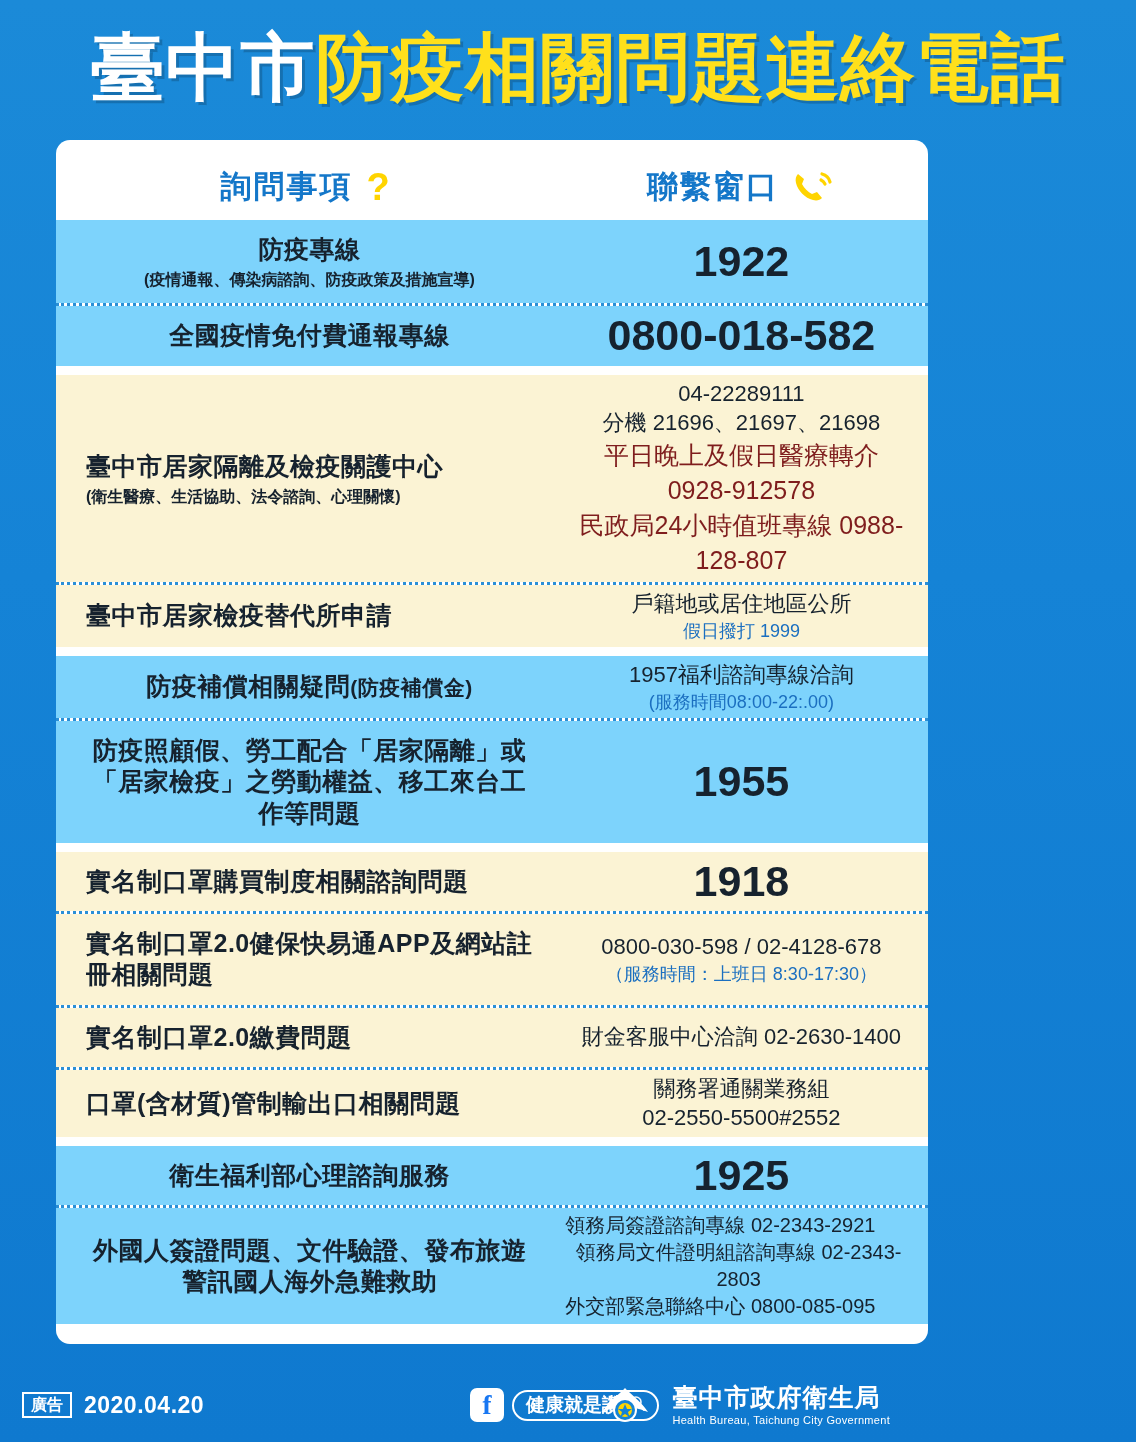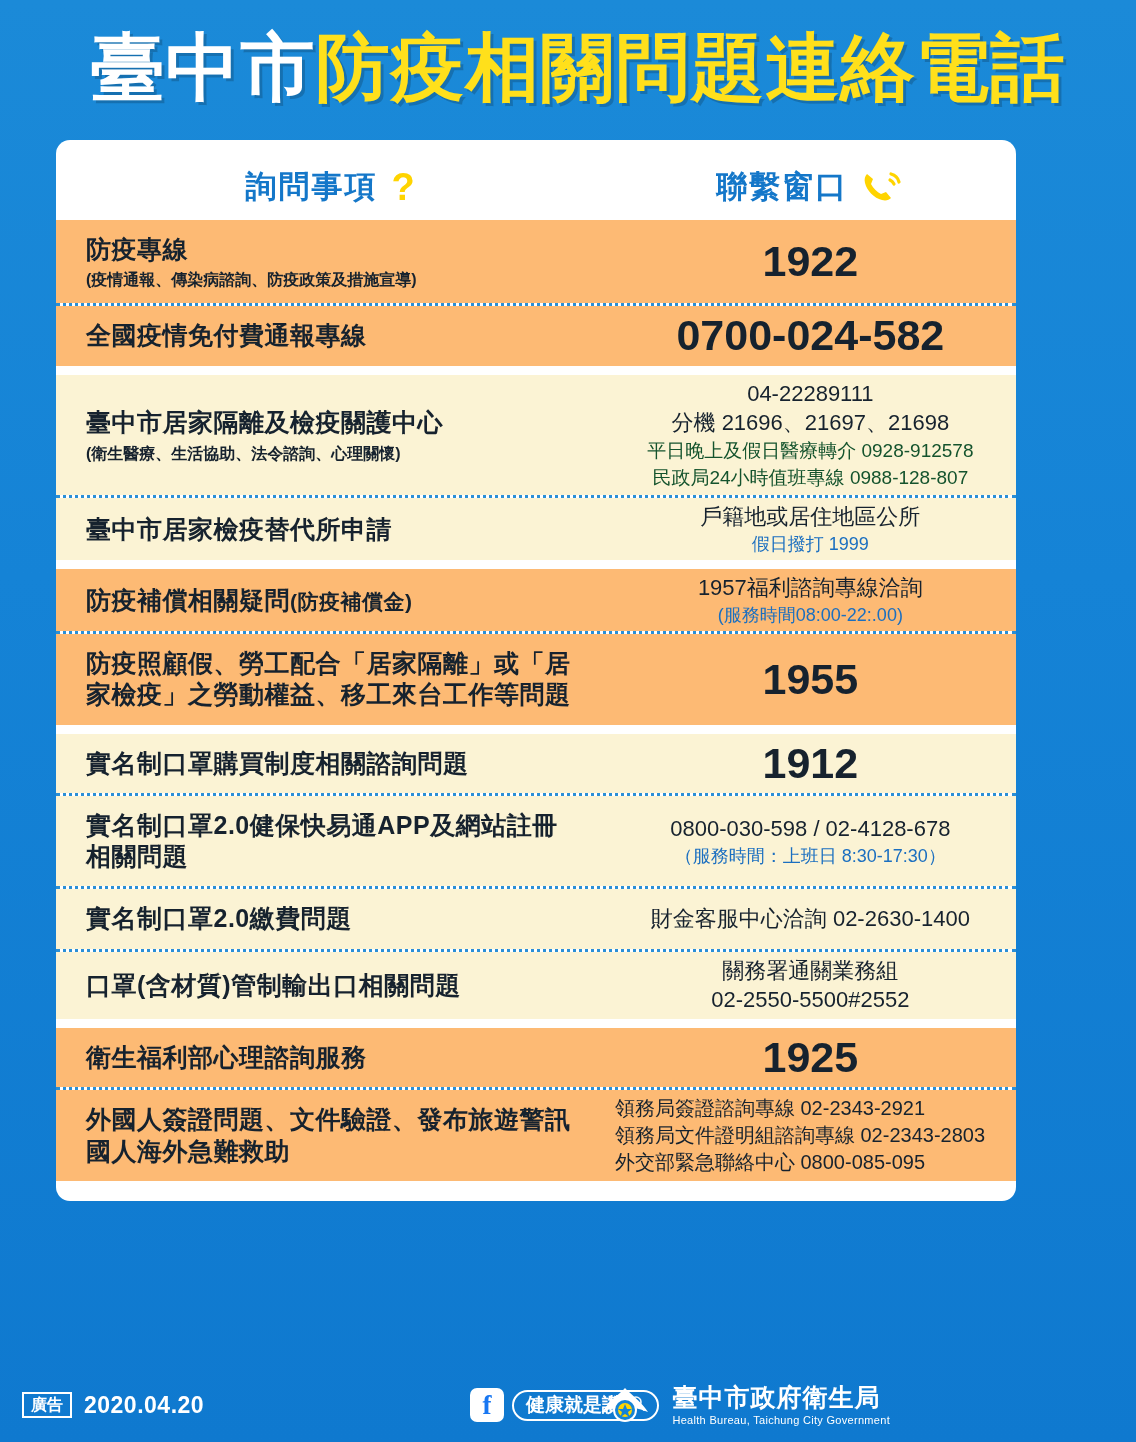--- a/index.html
+++ b/index.html
@@ -39,7 +39,7 @@
   .card {
     position: absolute;
     left: 56px; top: 140px;
-    width: 960px;
+    width: 872px;
     background: #ffffff;
     border-radius: 14px;
     padding: 14px 0 20px 0;

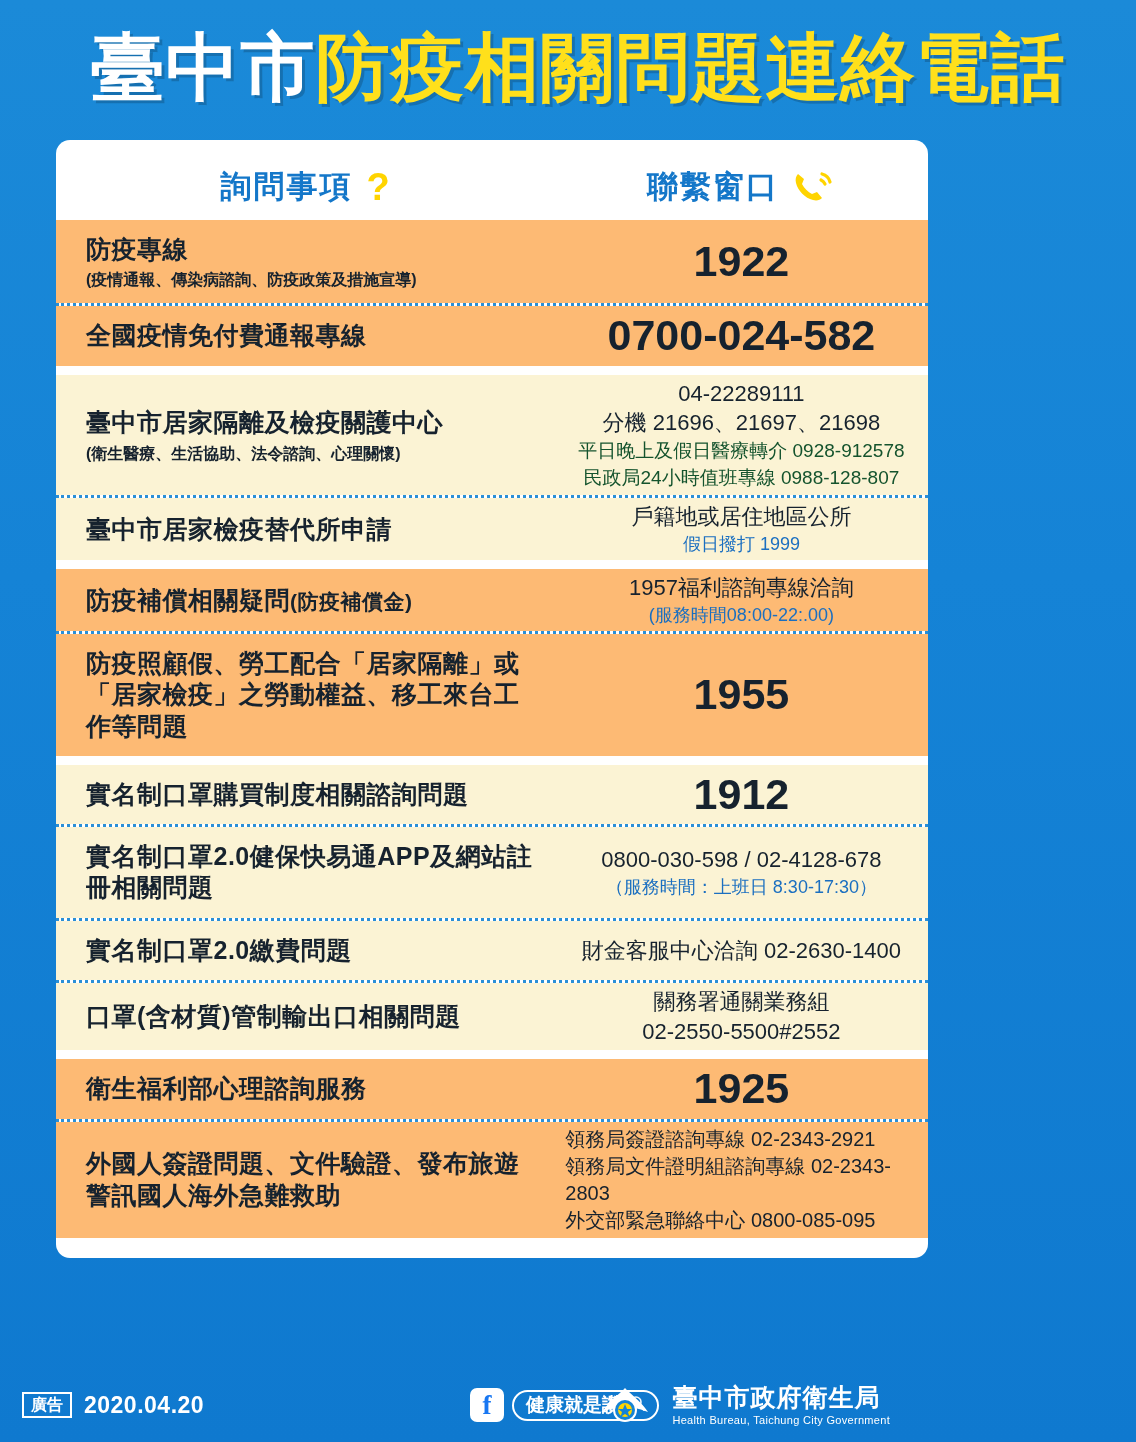--- a/index.html
+++ b/index.html
@@ -82,7 +82,7 @@
     align-items: center;
     text-align: center;
   }
-  .bg-blue .cell-l, .bg-blue .cell-r { background: #fdba74; }
+  .bg-blue .cell-l, .bg-blue .cell-r { background: #7dd3fc; text-align: center; }
   .bg-cream .cell-l, .bg-cream .cell-r { background: #fbf3d4; }
 
   .q-main {

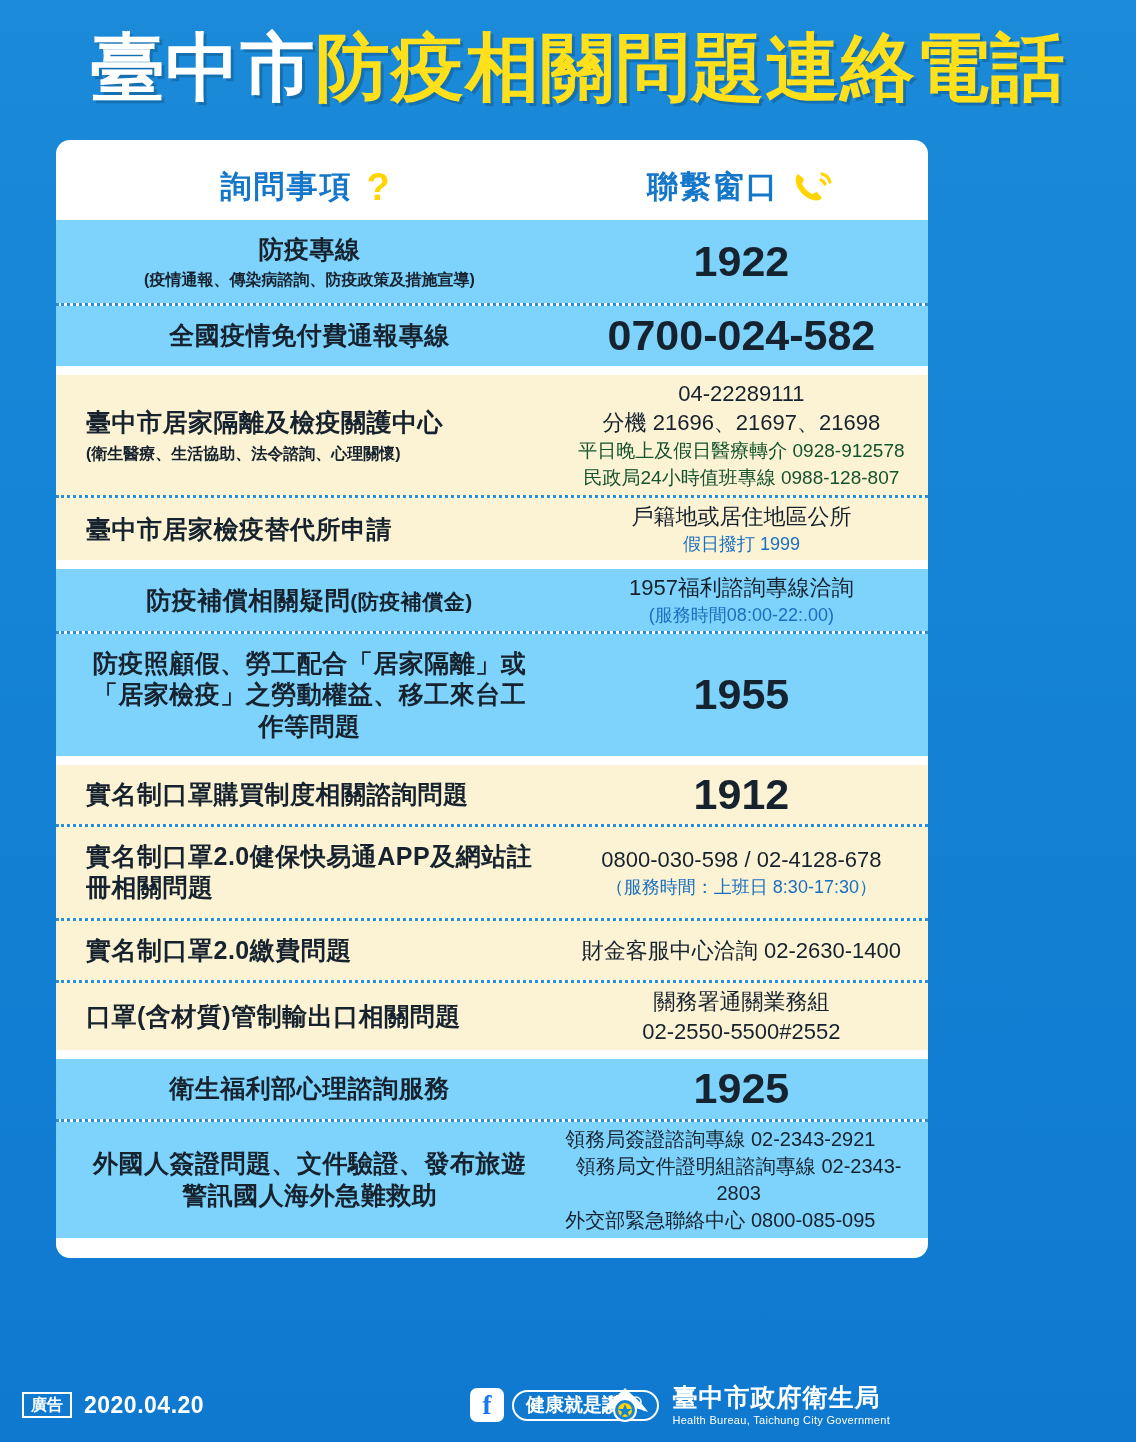--- a/index.html
+++ b/index.html
@@ -206,7 +206,7 @@
           <div class="q-main">全國疫情免付費通報專線</div>
         </div>
         <div class="cell-r">
-          <div class="a-big">0700-024-582</div>
+          <div class="a-big">0800-018-582</div>
         </div>
       </div>
     </div>

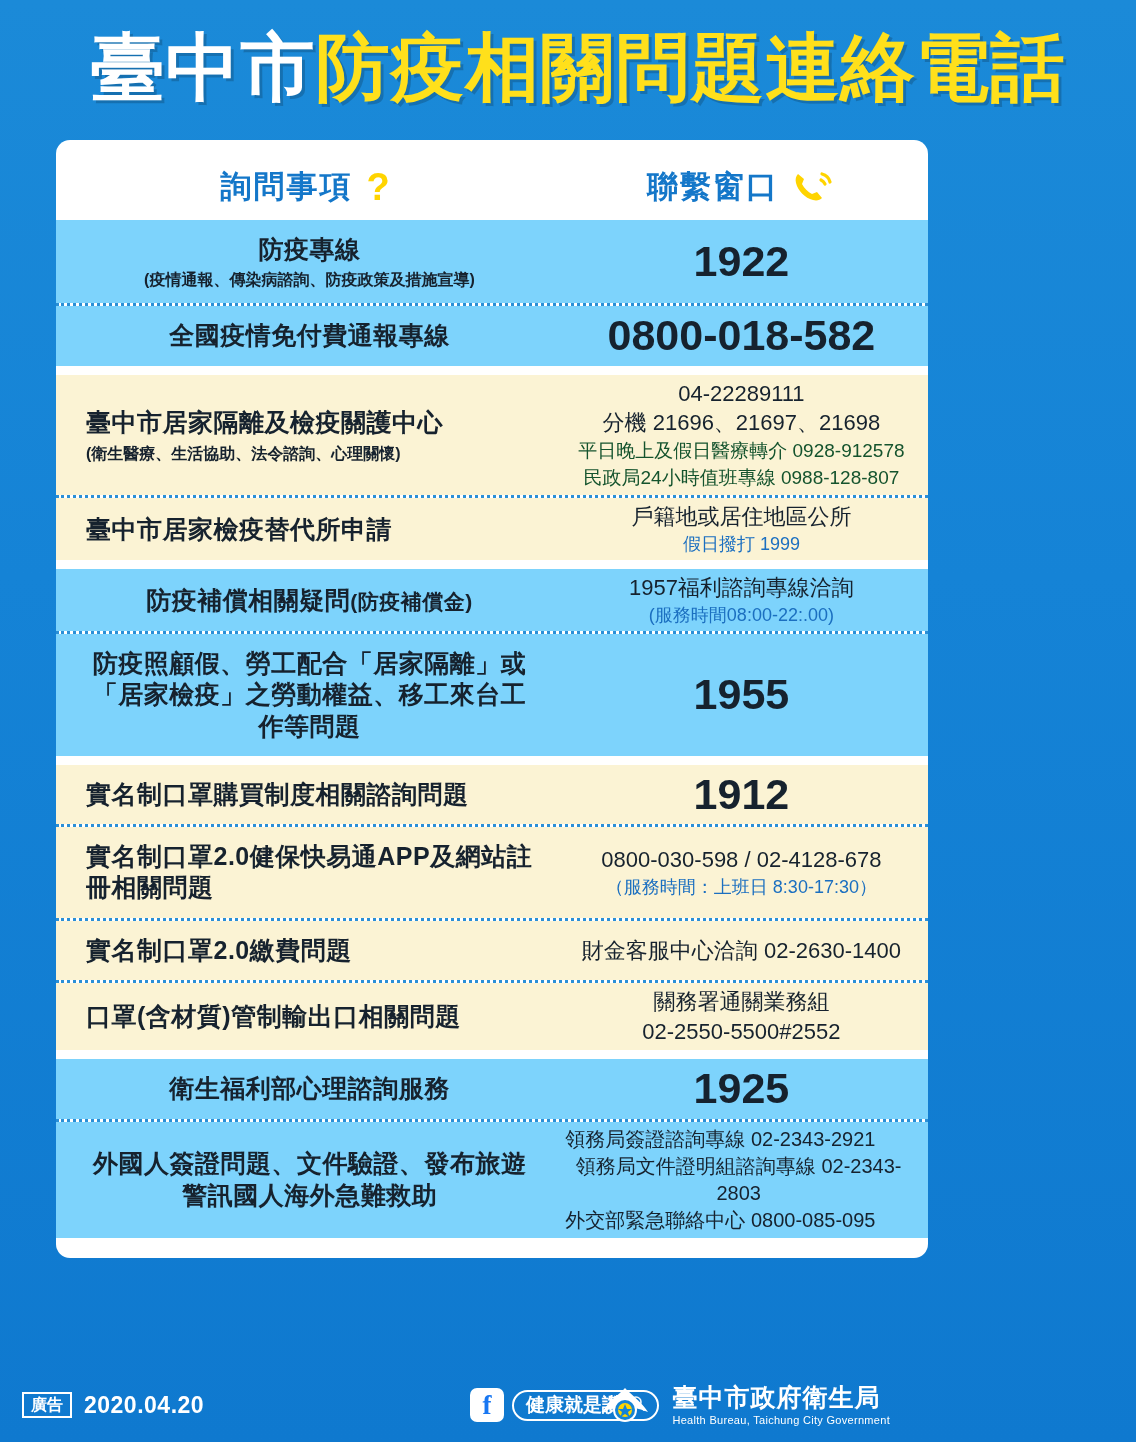--- a/index.html
+++ b/index.html
@@ -101,7 +101,7 @@
     font-size: 22px; color: #16222e; line-height: 1.35;
   }
   .a-blue {
-    font-size: 19px; color: #14532d; line-height: 1.4;
+    font-size: 25px; color: #7f1d1d; line-height: 1.4;
   }
   .a-small-blue {
     font-size: 18px; color: #1b6fc0; line-height: 1.35;

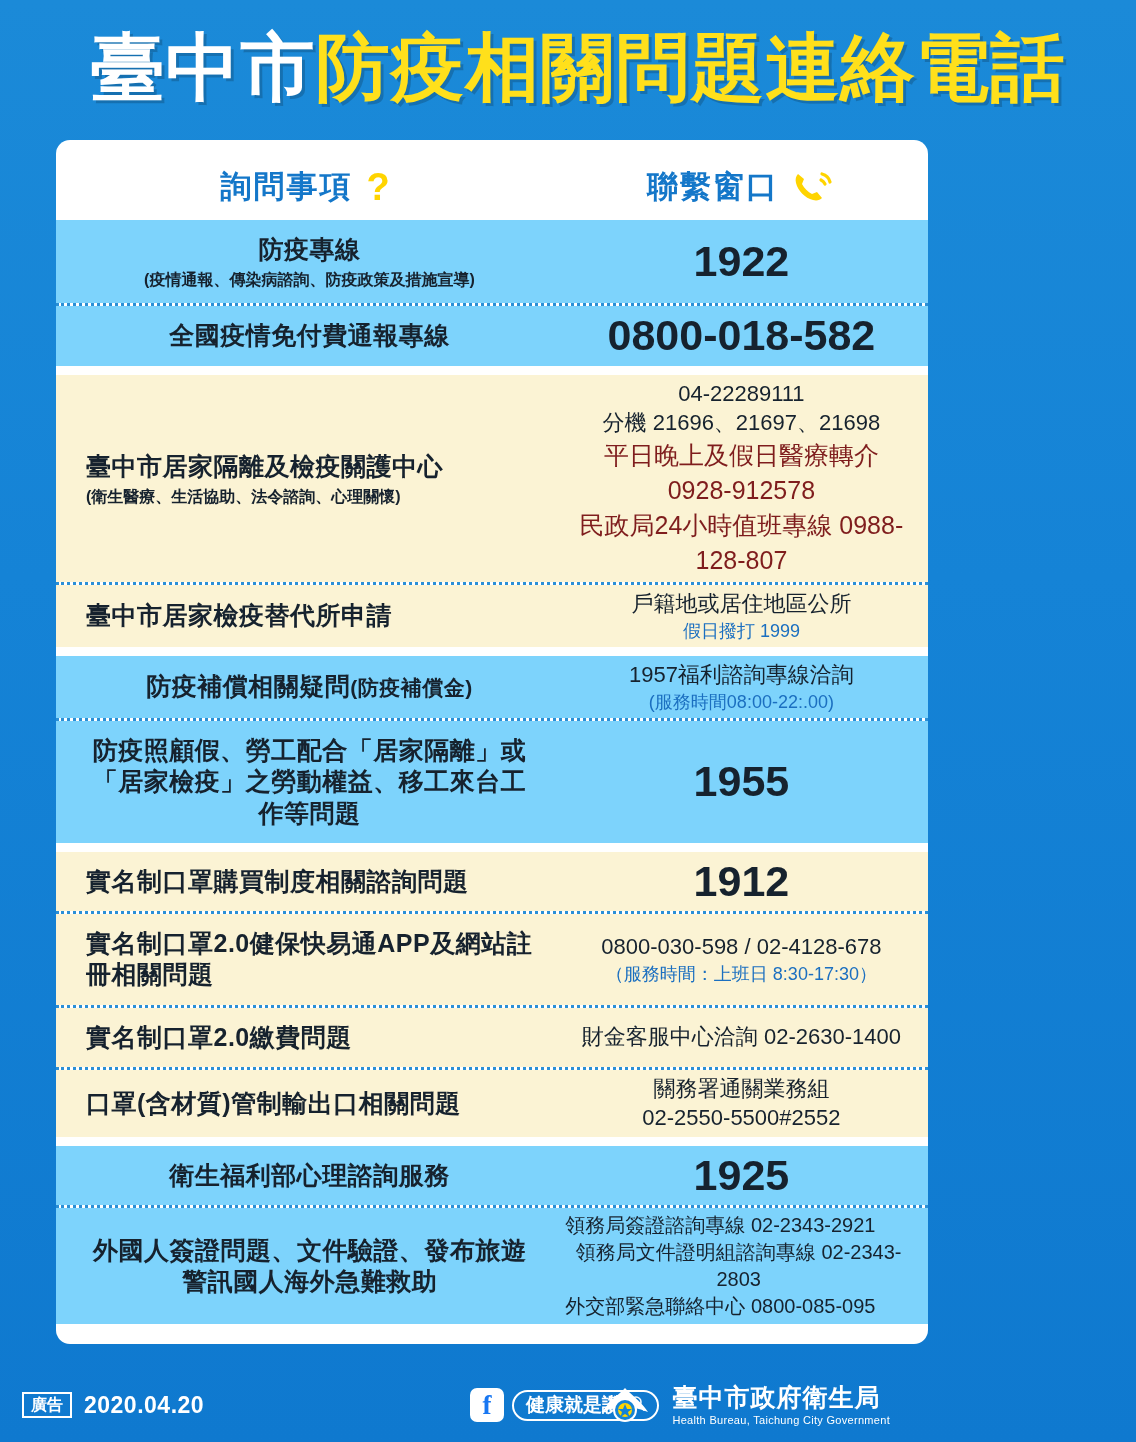--- a/index.html
+++ b/index.html
@@ -269,7 +269,7 @@
           <div class="q-main">實名制口罩購買制度相關諮詢問題</div>
         </div>
         <div class="cell-r">
-          <div class="a-big">1912</div>
+          <div class="a-big">1918</div>
         </div>
       </div>
       <div class="dashsep"></div>

